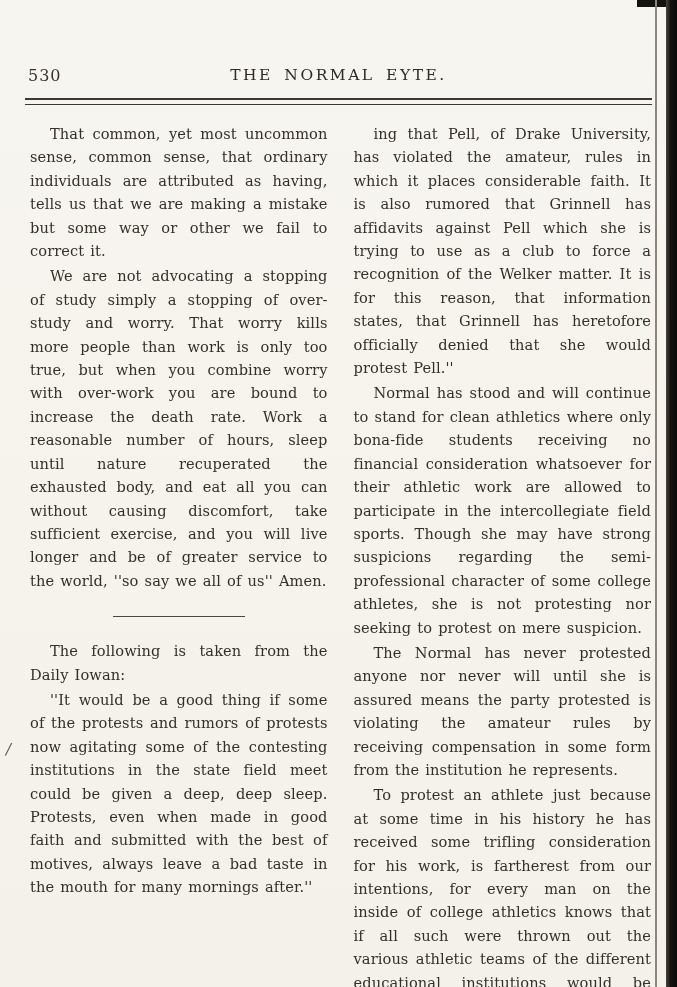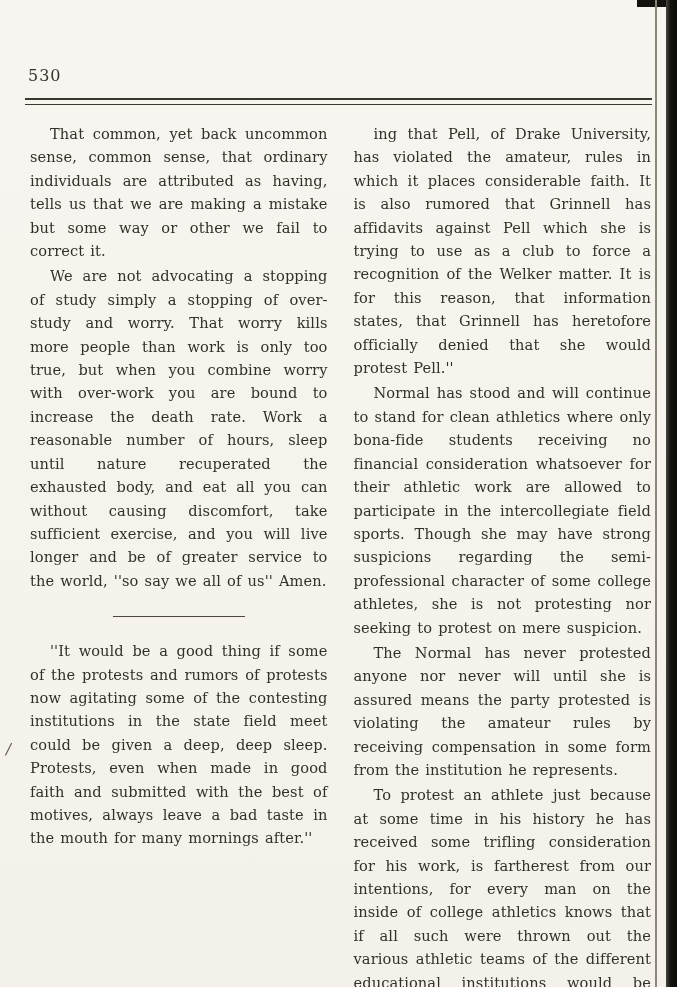--- a/index.html
+++ b/index.html
@@ -113,6 +113,7 @@
 
   <div class="header">
     <span class="page-num">530</span>
+    <span class="title">THE NORMAL EYTE.</span>
   </div>
 
   <div class="header-rule"></div>

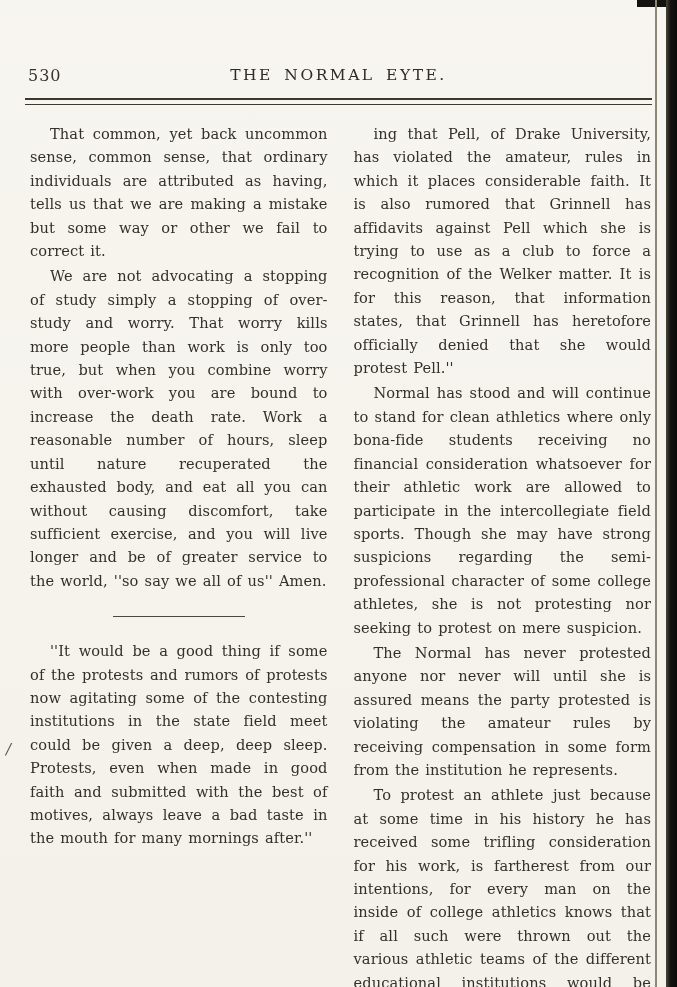--- a/index.html
+++ b/index.html
@@ -121,7 +121,7 @@
   <div class="columns">
 
     <div class="col">
-      <p>That common, yet back uncommon sense, common sense, that ordinary individuals are attributed as having, tells us that we are making a mistake but some way or other we fail to correct it.</p>
+      <p>That common, yet most uncommon sense, common sense, that ordinary individuals are attributed as having, tells us that we are making a mistake but some way or other we fail to correct it.</p>
       <p>We are not advocating a stopping of study simply a stopping of over-study and worry. That worry kills more people than work is only too true, but when you combine worry with over-work you are bound to increase the death rate. Work a reasonable number of hours, sleep until nature recuperated the exhausted body, and eat all you can without causing discomfort, take sufficient exercise, and you will live longer and be of greater service to the world, ''so say we all of us'' Amen.</p>
       <hr class="section-divider">
       <p>''It would be a good thing if some of the protests and rumors of protests now agitating some of the contesting institutions in the state field meet could be given a deep, deep sleep. Protests, even when made in good faith and submitted with the best of motives, always leave a bad taste in the mouth for many mornings after.''</p>

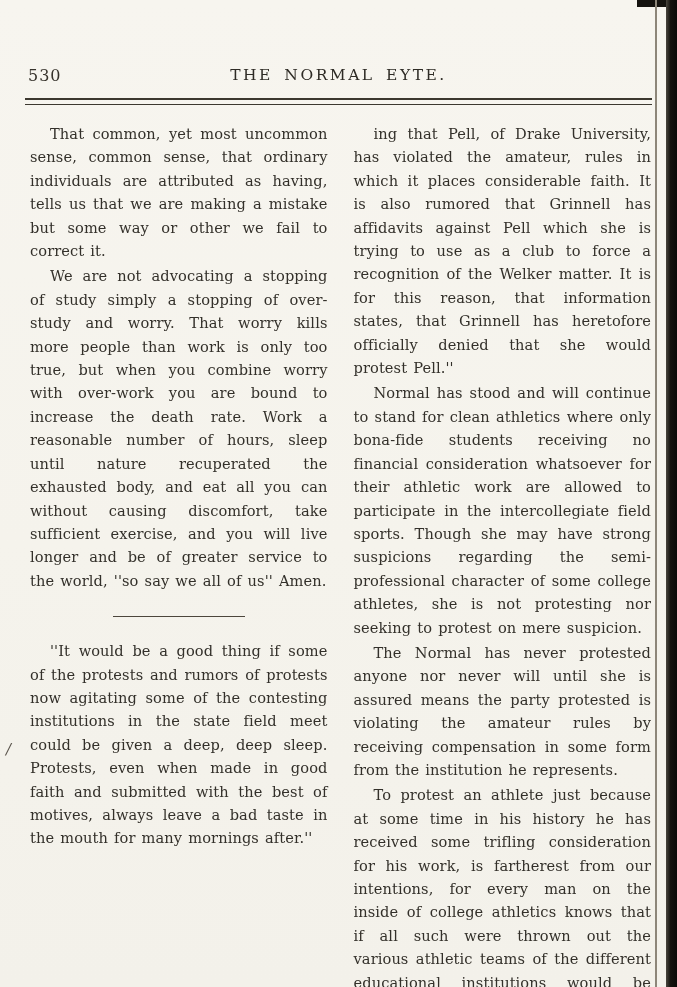--- a/index.html
+++ b/index.html
@@ -124,6 +124,7 @@
       <p>That common, yet most uncommon sense, common sense, that ordinary individuals are attributed as having, tells us that we are making a mistake but some way or other we fail to correct it.</p>
       <p>We are not advocating a stopping of study simply a stopping of over-study and worry. That worry kills more people than work is only too true, but when you combine worry with over-work you are bound to increase the death rate. Work a reasonable number of hours, sleep until nature recuperated the exhausted body, and eat all you can without causing discomfort, take sufficient exercise, and you will live longer and be of greater service to the world, ''so say we all of us'' Amen.</p>
       <hr class="section-divider">
+      <p>The following is taken from the Daily Iowan:</p>
       <p>''It would be a good thing if some of the protests and rumors of protests now agitating some of the contesting institutions in the state field meet could be given a deep, deep sleep. Protests, even when made in good faith and submitted with the best of motives, always leave a bad taste in the mouth for many mornings after.''</p>
 
     </div>

